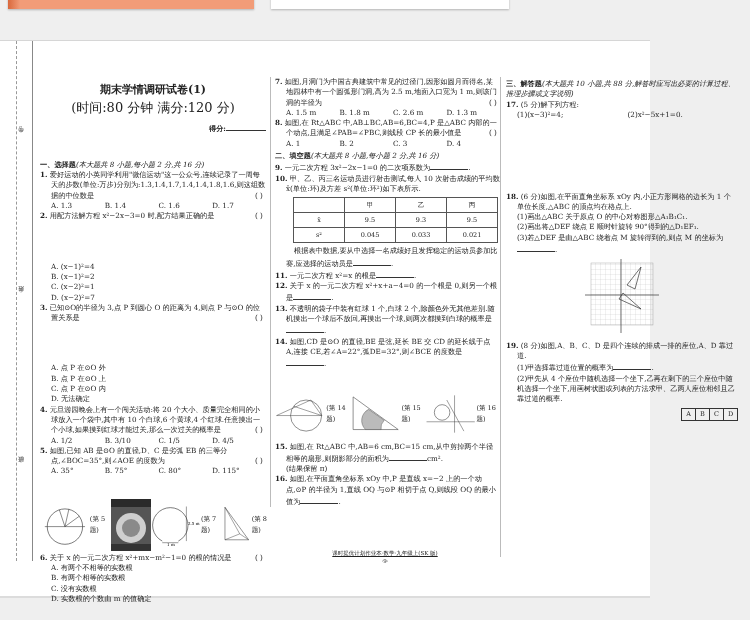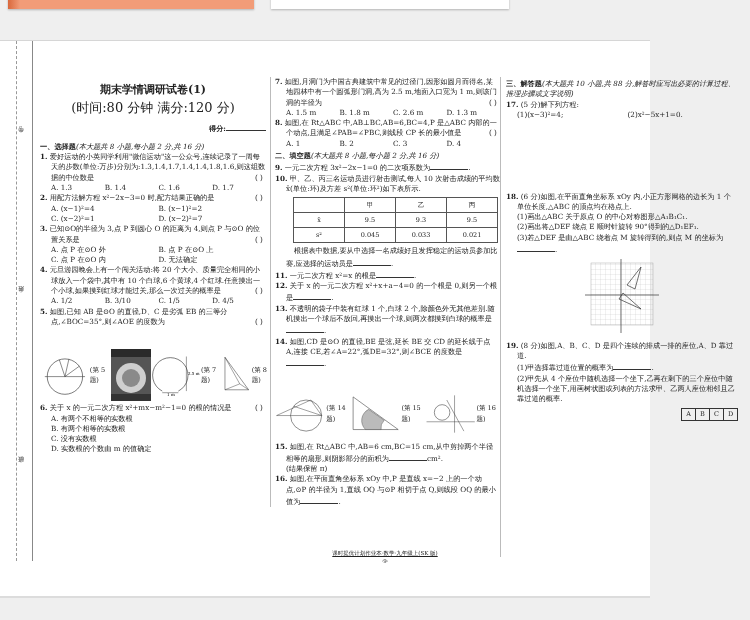--- a/index.html
+++ b/index.html
@@ -18,7 +18,7 @@
   .col3{left:500px;width:232px;border-left:1px solid #bbb;padding-left:5px;top:36px;height:480px;}
   .title{text-align:center;font-weight:bold;font-size:11px;margin:4px 0 8px 0;}
   .sub{text-align:center;font-size:13px;margin-bottom:8px;}
-  .score{text-align:right;font-weight:bold;margin-bottom:8px;}
+  .score{text-align:right;font-weight:bold;margin-bottom:26px;}
   .blank{display:inline-block;width:38px;border-bottom:1px solid #333;height:8px;vertical-align:baseline;}
   .sec{font-weight:bold;margin-top:2px;}
   .sec span{font-weight:normal;font-style:italic;}

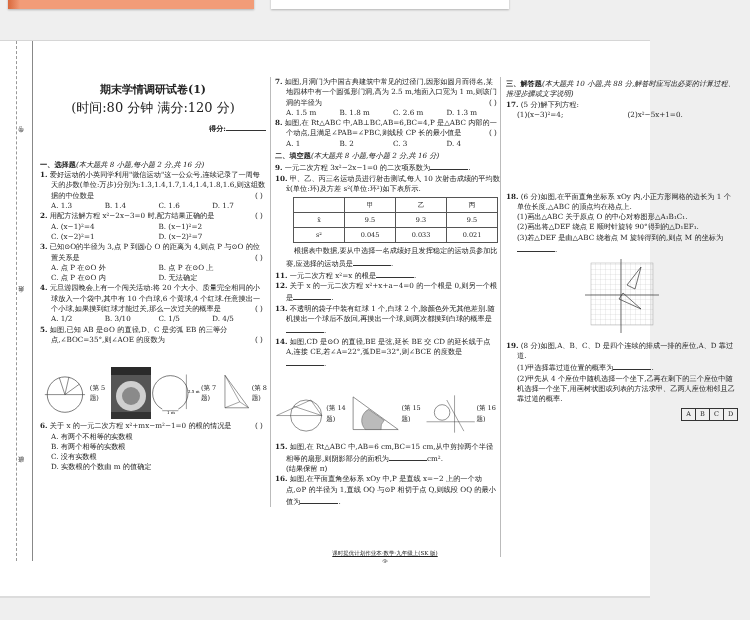--- a/index.html
+++ b/index.html
@@ -27,7 +27,7 @@
   .paren{float:right;}
   .opts{display:flex;padding-left:11px;}
   .opts span{flex:1;}
-  .opts2{display:grid;grid-template-columns:1fr 1fr;padding-left:11px;}
+  .opts2{display:grid;grid-template-columns:1fr;padding-left:11px;margin-top:40px;}
   .opt{padding-left:11px;}
   .figs{display:flex;justify-content:space-between;align-items:flex-end;margin:4px 0 2px 0;height:70px;}
   .fig{display:flex;flex-direction:row;align-items:center;font-size:6.5px;}

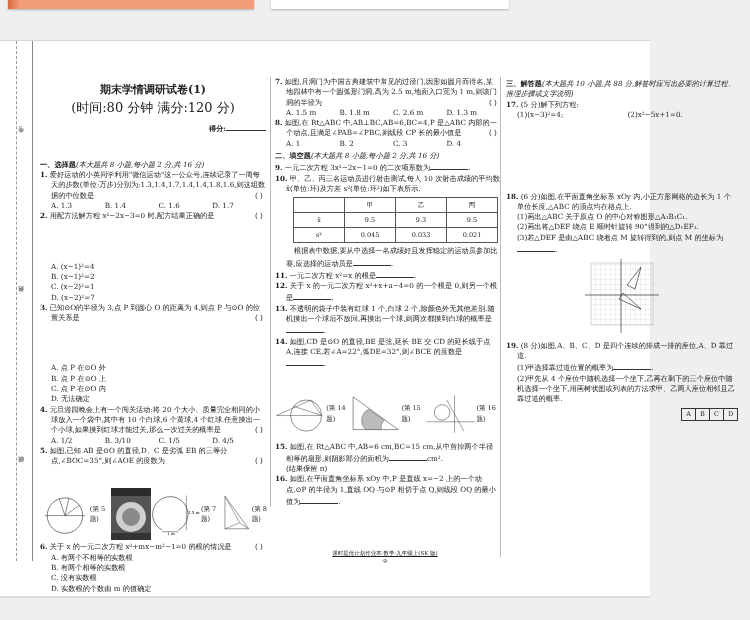--- a/index.html
+++ b/index.html
@@ -97,6 +97,12 @@
     </div>
     <div>
       <div class="q"><b>5.</b> <span>如图,已知 AB 是⊙O 的直径,D、C 是劣弧 EB 的三等分点,∠BOC=35°,则∠AOE 的度数为</span><span class="paren">(   )</span></div>
+      <div class="opts">
+          <span>A. 35°</span>
+          <span>B. 75°</span>
+          <span>C. 80°</span>
+          <span>D. 115°</span>
+        </div>
     </div>
 
     <div class="figs">

